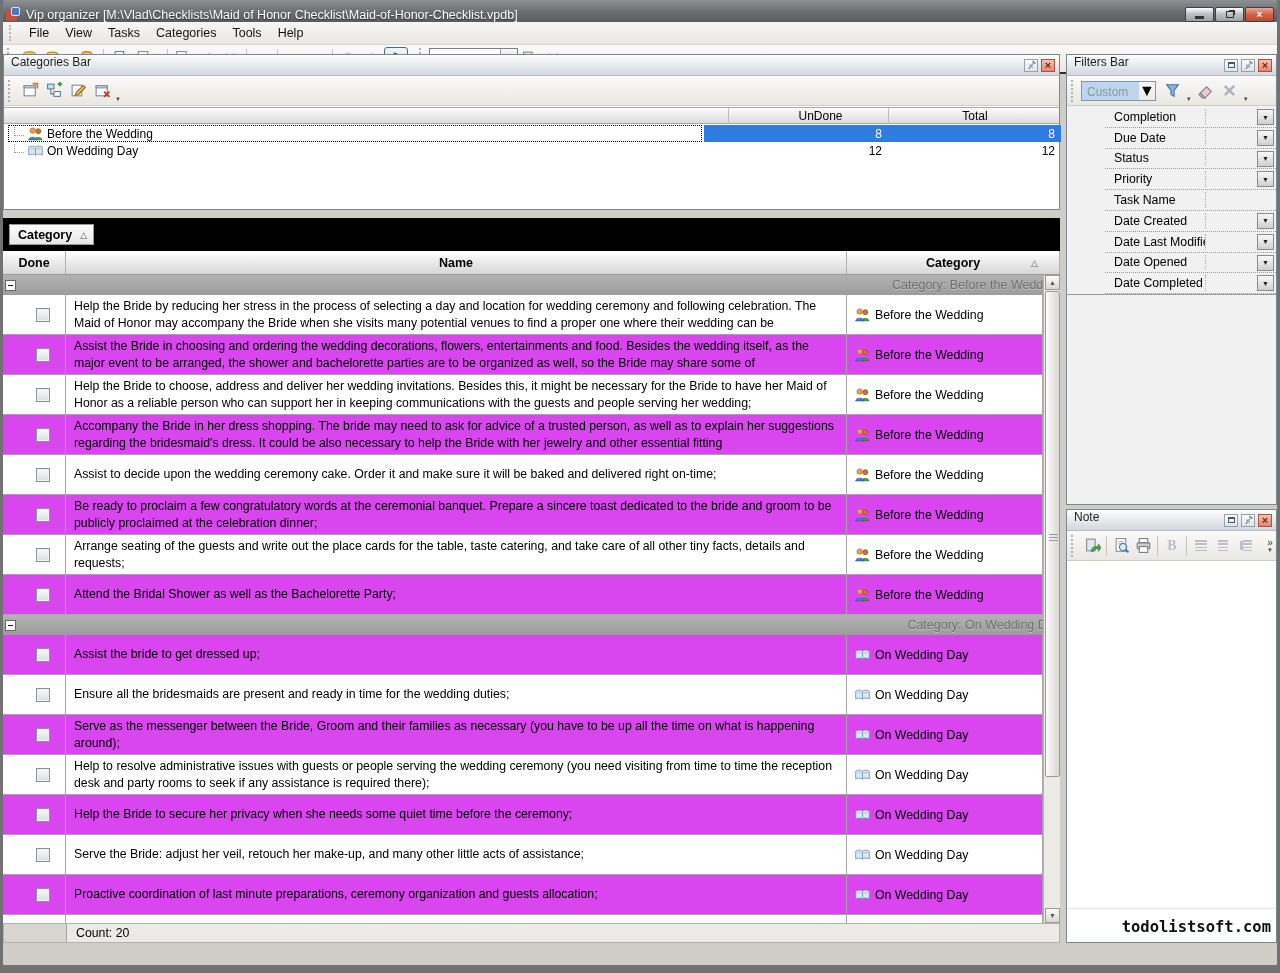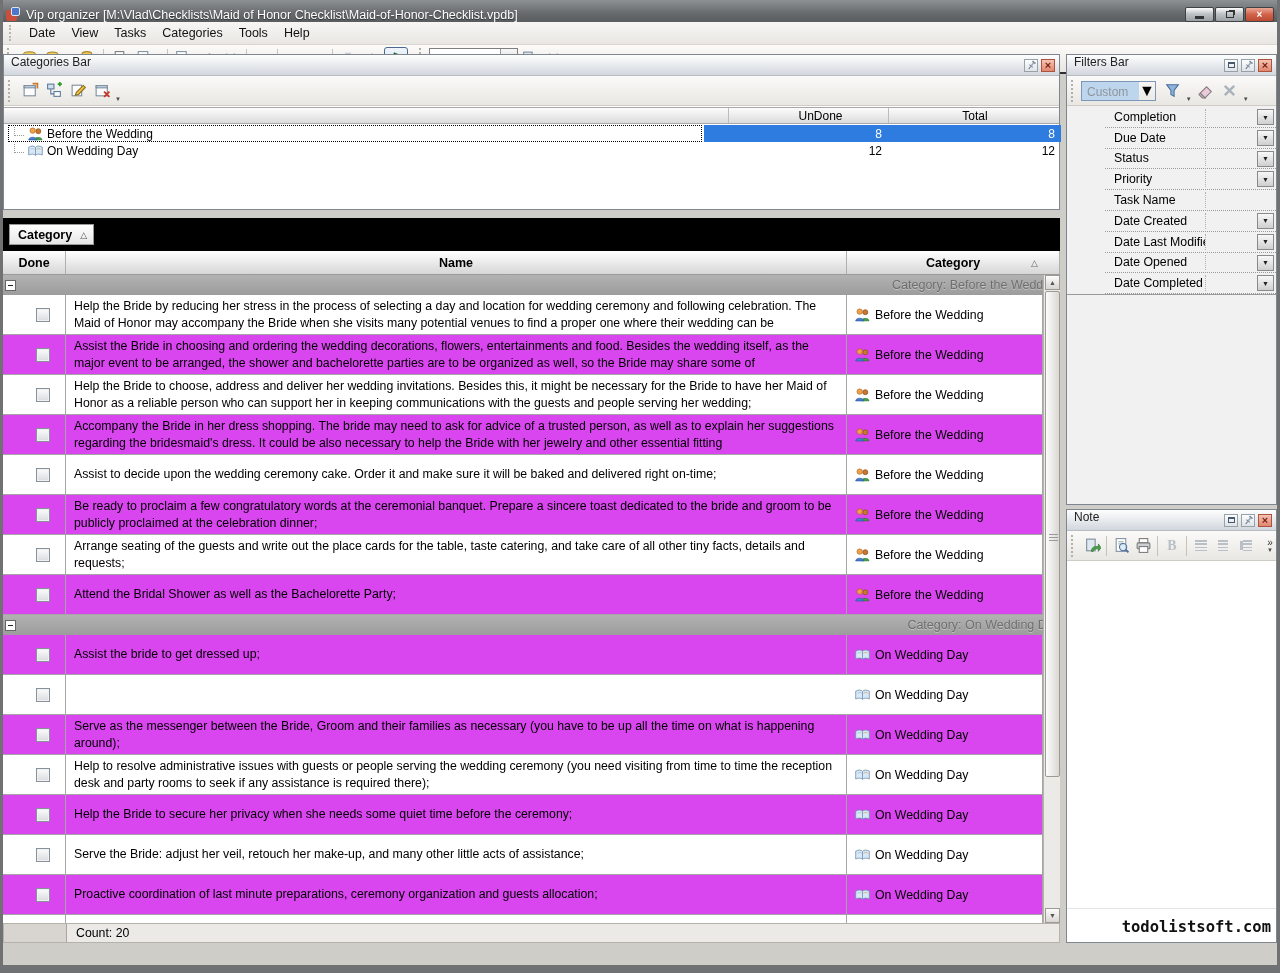--- a/index.html
+++ b/index.html
@@ -153,7 +153,7 @@
   </div>
 
   <div class="menubar" id="menubar">
-      <div class="menu-item">Date</div>
+      <div class="menu-item">File</div>
       <div class="menu-item">View</div>
       <div class="menu-item">Tasks</div>
       <div class="menu-item">Categories</div>

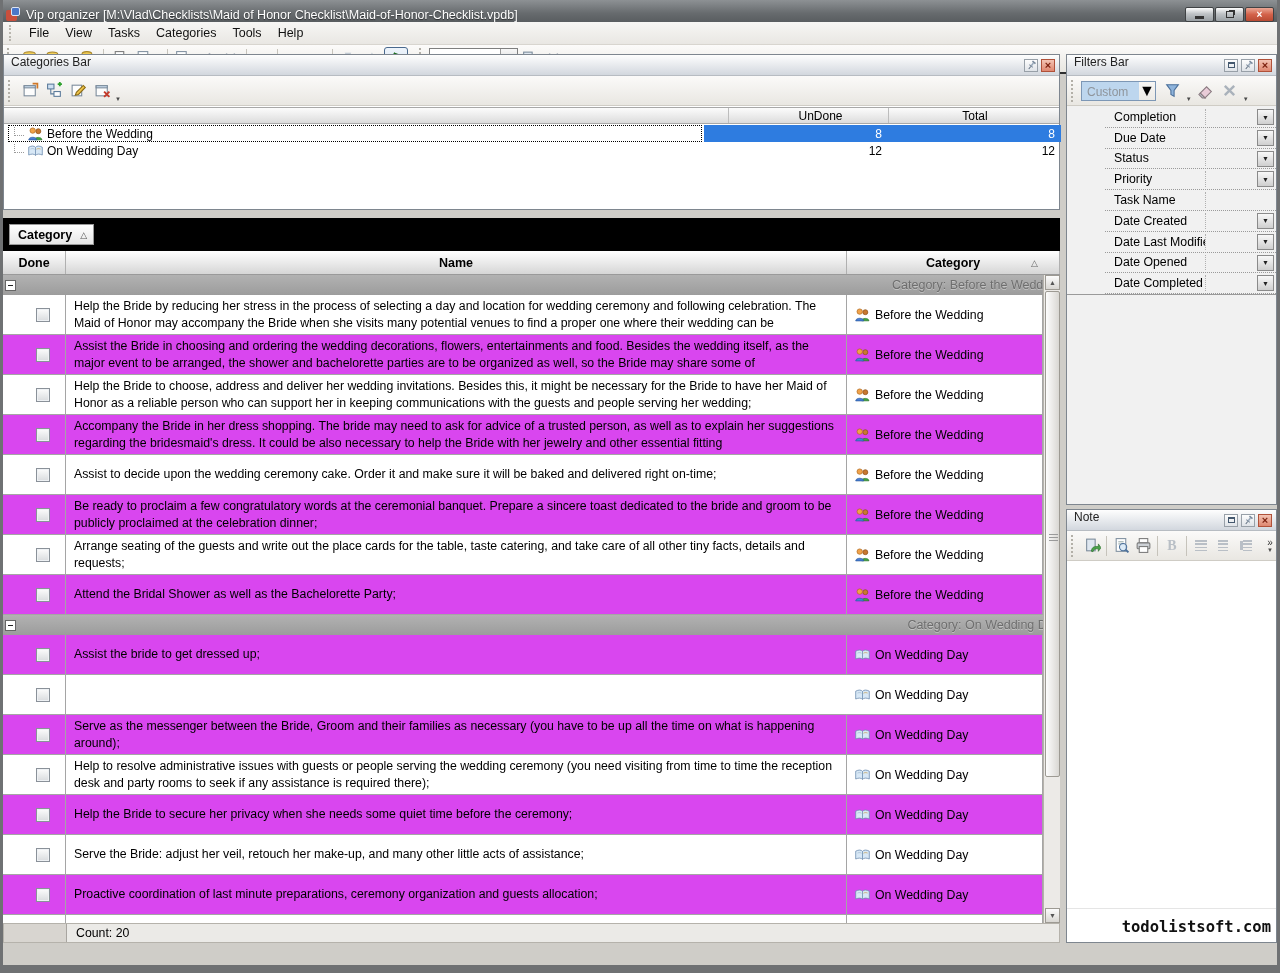--- a/index.html
+++ b/index.html
@@ -563,6 +563,9 @@
         <div class="cell-done">
           <span class="checkbox"></span>
         </div>
+        <div class="cell-name">
+          <span class="tasktext">Ensure all the bridesmaids are present and ready in time for the wedding duties;</span>
+        </div>
         <div class="cell-cat">
           <span class="ic16" data-icon="openbook">
             <svg width="17" height="14" viewBox="0 0 16 14">

